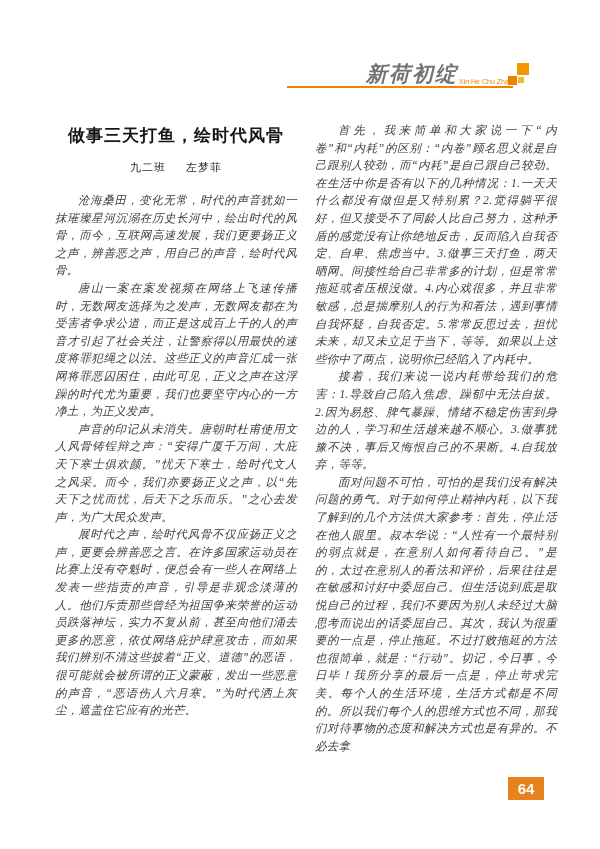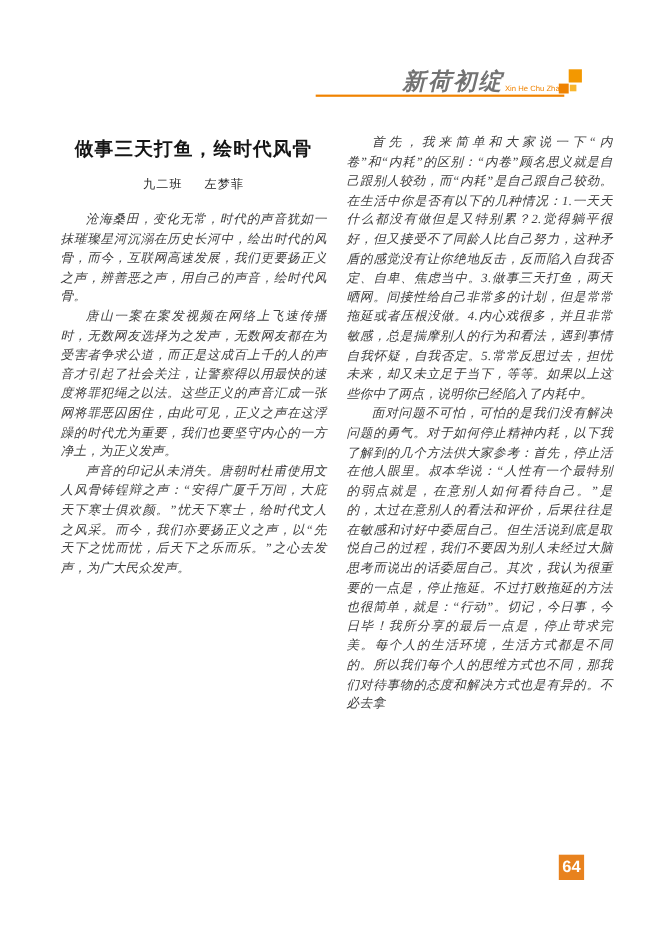--- a/index.html
+++ b/index.html
@@ -81,6 +81,7 @@
     <article class="col">
       <div class="body-text">
           <p>首先，我来简单和大家说一下“内卷”和“内耗”的区别：“内卷”顾名思义就是自己跟别人较劲，而“内耗”是自己跟自己较劲。在生活中你是否有以下的几种情况：1.一天天什么都没有做但是又特别累？2.觉得躺平很好，但又接受不了同龄人比自己努力，这种矛盾的感觉没有让你绝地反击，反而陷入自我否定、自卑、焦虑当中。3.做事三天打鱼，两天晒网。间接性给自己非常多的计划，但是常常拖延或者压根没做。4.内心戏很多，并且非常敏感，总是揣摩别人的行为和看法，遇到事情自我怀疑，自我否定。5.常常反思过去，担忧未来，却又未立足于当下，等等。如果以上这些你中了两点，说明你已经陷入了内耗中。</p>
+          <p>接着，我们来说一说内耗带给我们的危害：1.导致自己陷入焦虑、躁郁中无法自拔。2.因为易怒、脾气暴躁、情绪不稳定伤害到身边的人，学习和生活越来越不顺心。3.做事犹豫不决，事后又悔恨自己的不果断。4.自我放弃，等等。</p>
           <p>面对问题不可怕，可怕的是我们没有解决问题的勇气。对于如何停止精神内耗，以下我了解到的几个方法供大家参考：首先，停止活在他人眼里。叔本华说：“人性有一个最特别的弱点就是，在意别人如何看待自己。”是的，太过在意别人的看法和评价，后果往往是在敏感和讨好中委屈自己。但生活说到底是取悦自己的过程，我们不要因为别人未经过大脑思考而说出的话委屈自己。其次，我认为很重要的一点是，停止拖延。不过打败拖延的方法也很简单，就是：“行动”。切记，今日事，今日毕！我所分享的最后一点是，停止苛求完美。每个人的生活环境，生活方式都是不同的。所以我们每个人的思维方式也不同，那我们对待事物的态度和解决方式也是有异的。不必去拿</p>
         </div>
     </article>

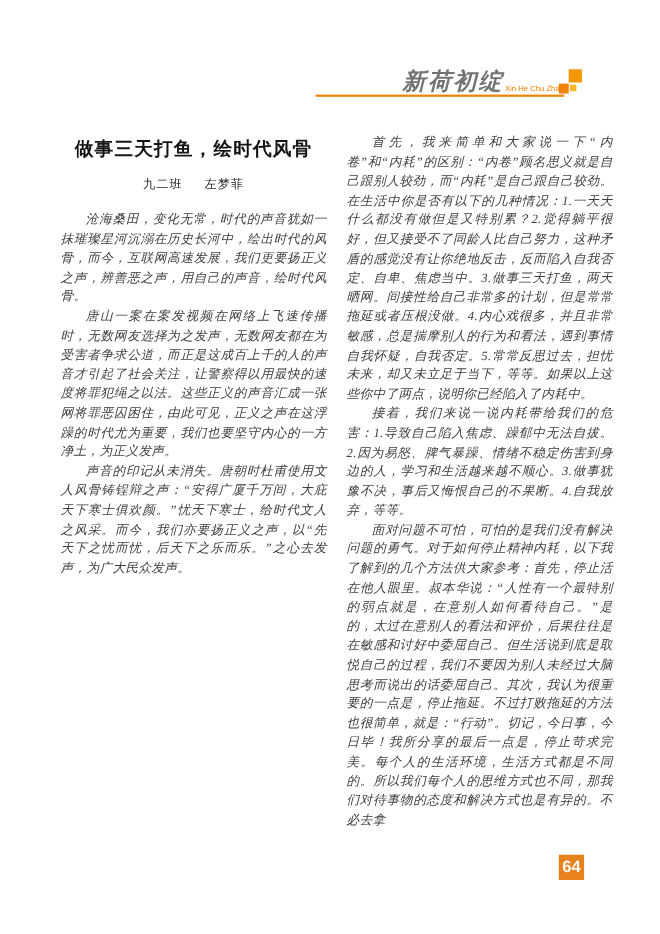--- a/index.html
+++ b/index.html
@@ -75,6 +75,7 @@
           <p>沧海桑田，变化无常，时代的声音犹如一抹璀璨星河沉溺在历史长河中，绘出时代的风骨，而今，互联网高速发展，我们更要扬正义之声，辨善恶之声，用自己的声音，绘时代风骨。</p>
           <p>唐山一案在案发视频在网络上飞速传播时，无数网友选择为之发声，无数网友都在为受害者争求公道，而正是这成百上千的人的声音才引起了社会关注，让警察得以用最快的速度将罪犯绳之以法。这些正义的声音汇成一张网将罪恶囚困住，由此可见，正义之声在这浮躁的时代尤为重要，我们也要坚守内心的一方净土，为正义发声。</p>
           <p>声音的印记从未消失。唐朝时杜甫使用文人风骨铸锃辩之声：“安得广厦千万间，大庇天下寒士俱欢颜。”忧天下寒士，给时代文人之风采。而今，我们亦要扬正义之声，以“先天下之忧而忧，后天下之乐而乐。”之心去发声，为广大民众发声。</p>
+          <p>展时代之声，绘时代风骨不仅应扬正义之声，更要会辨善恶之言。在许多国家运动员在比赛上没有夺魁时，便总会有一些人在网络上发表一些指责的声音，引导是非观念淡薄的人。他们斥责那些曾经为祖国争来荣誉的运动员跌落神坛，实力不复从前，甚至向他们涌去更多的恶意，依仗网络庇护肆意攻击，而如果我们辨别不清这些披着“正义、道德”的恶语，很可能就会被所谓的正义蒙蔽，发出一些恶意的声音，“恶语伤人六月寒。”为时代洒上灰尘，遮盖住它应有的光芒。</p>
         </div>
     </article>
 

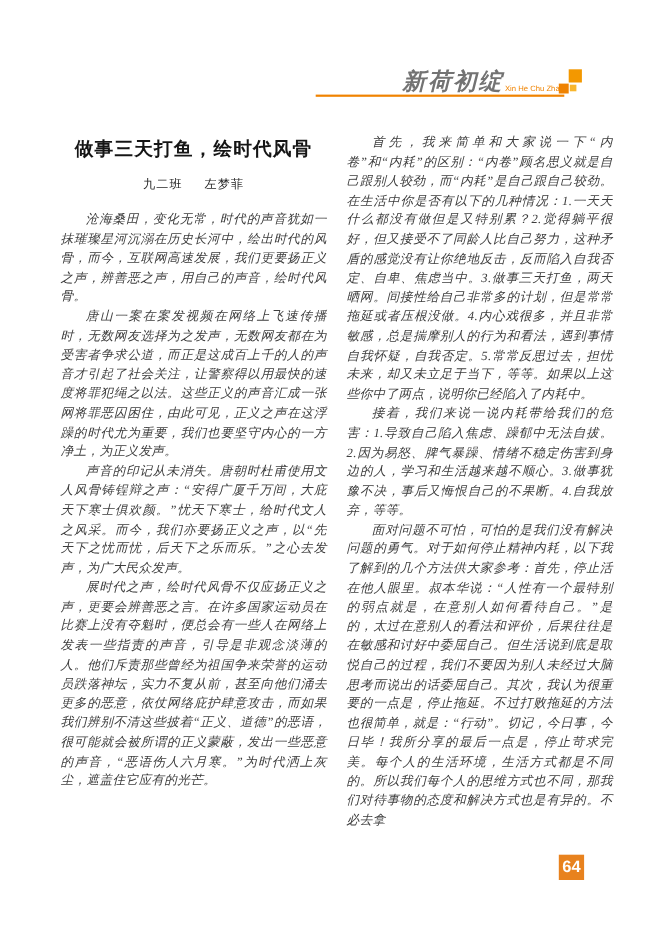--- a/index.html
+++ b/index.html
@@ -44,7 +44,7 @@
   }
   
   .page-number {
-    position:absolute; left:508px; top:777px; width:23px; height:23px;
+    position:absolute; left:508px; top:777px; width:36px; height:23px;
     background:#E8821E; color:#ffffff;
     font-family:"Liberation Sans", sans-serif; font-size:15px; font-weight:bold;
     display:flex; align-items:center; justify-content:center;

